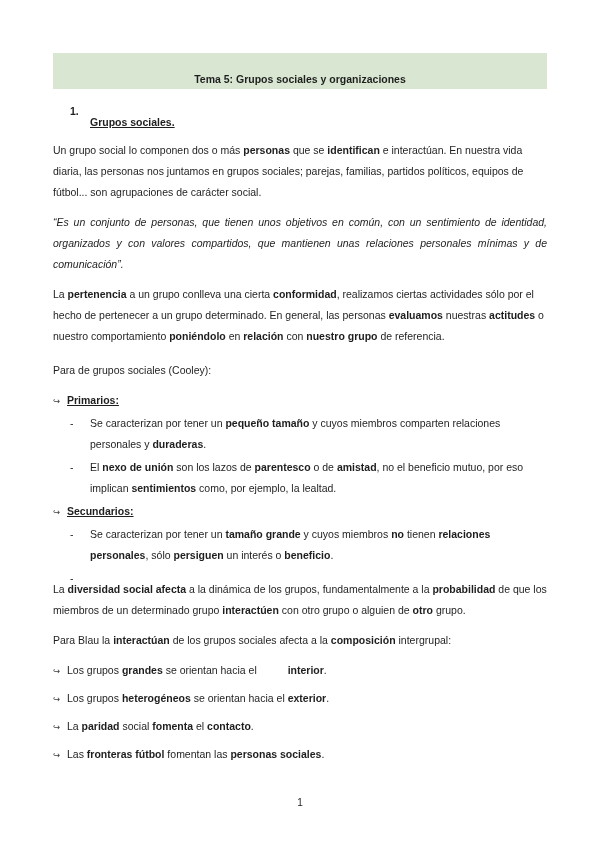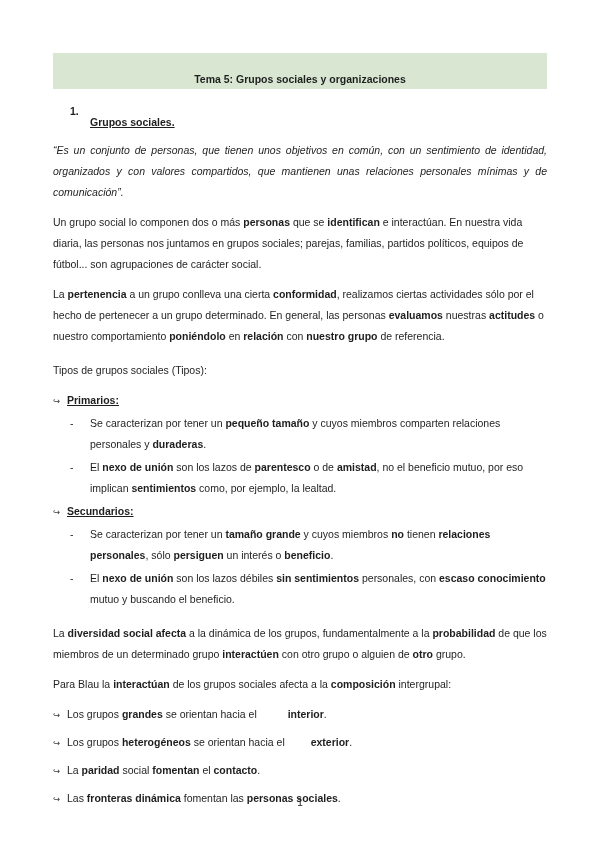--- a/index.html
+++ b/index.html
@@ -97,9 +97,9 @@
     <span class="htitle">Grupos sociales.</span>
   </div>
 
+  <p class="para"><span>Un grupo social lo componen dos o más </span><span style="font-weight: bold;">personas</span><span> que se </span><span style="font-weight: bold;">identifican</span><span> e interactúan. En nuestra vida diaria, las personas nos juntamos en grupos sociales; parejas, familias, partidos políticos, equipos de fútbol...  son agrupaciones de carácter social.</span></p>
+
   <p class="para quote"><span style="font-style: italic;">“Es un conjunto de personas, que tienen unos objetivos en común, con un sentimiento de identidad, organizados y con valores compartidos, que mantienen unas relaciones personales mínimas y de comunicación”.</span></p>
-
-  <p class="para"><span>Un grupo social lo componen dos o más </span><span style="font-weight: bold;">personas</span><span> que se </span><span style="font-weight: bold;">identifican</span><span> e interactúan. En nuestra vida diaria, las personas nos juntamos en grupos sociales; parejas, familias, partidos políticos, equipos de fútbol...  son agrupaciones de carácter social.</span></p>
 
   <p class="para"><span>La </span><span style="font-weight: bold;">pertenencia</span><span> a un grupo conlleva una cierta </span><span style="font-weight: bold;">conformidad</span><span>, realizamos ciertas actividades sólo por el hecho de pertenecer a un grupo determinado. En general, las personas </span><span style="font-weight: bold;">evaluamos</span><span> nuestras </span><span style="font-weight: bold;">actitudes</span><span> o nuestro comportamiento </span><span style="font-weight: bold;">poniéndolo</span><span> en </span><span style="font-weight: bold;">relación</span><span> con </span><span style="font-weight: bold;">nuestro grupo</span><span> de referencia.</span></p>
 

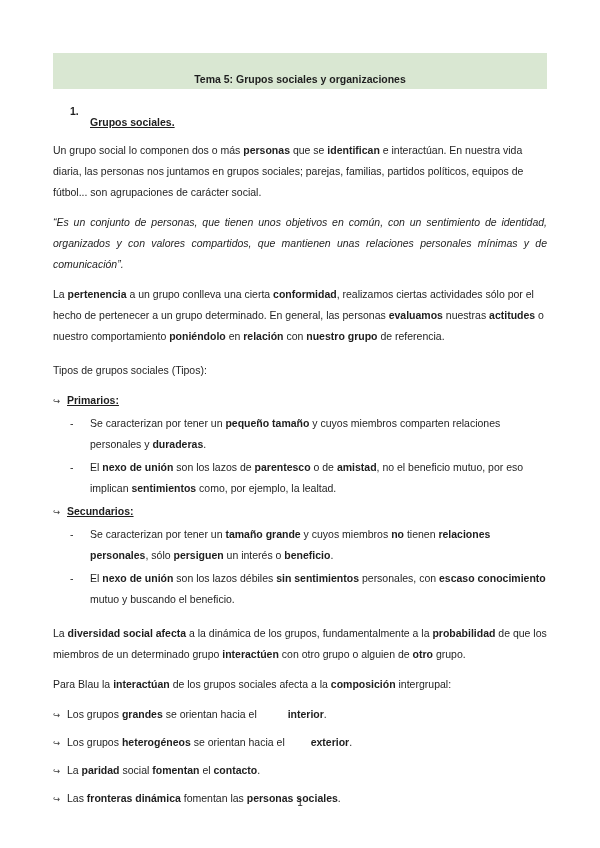--- a/index.html
+++ b/index.html
@@ -103,7 +103,7 @@
 
   <p class="para"><span>La </span><span style="font-weight: bold;">pertenencia</span><span> a un grupo conlleva una cierta </span><span style="font-weight: bold;">conformidad</span><span>, realizamos ciertas actividades sólo por el hecho de pertenecer a un grupo determinado. En general, las personas </span><span style="font-weight: bold;">evaluamos</span><span> nuestras </span><span style="font-weight: bold;">actitudes</span><span> o nuestro comportamiento </span><span style="font-weight: bold;">poniéndolo</span><span> en </span><span style="font-weight: bold;">relación</span><span> con </span><span style="font-weight: bold;">nuestro grupo</span><span> de referencia.</span></p>
 
-  <p class="para gap-before"><span>Tipos de grupos sociales (Tipos):</span></p>
+  <p class="para gap-before"><span>Para de grupos sociales (Cooley):</span></p>
 
   <div class="arrow-item">
     <span class="arrow">↪</span>

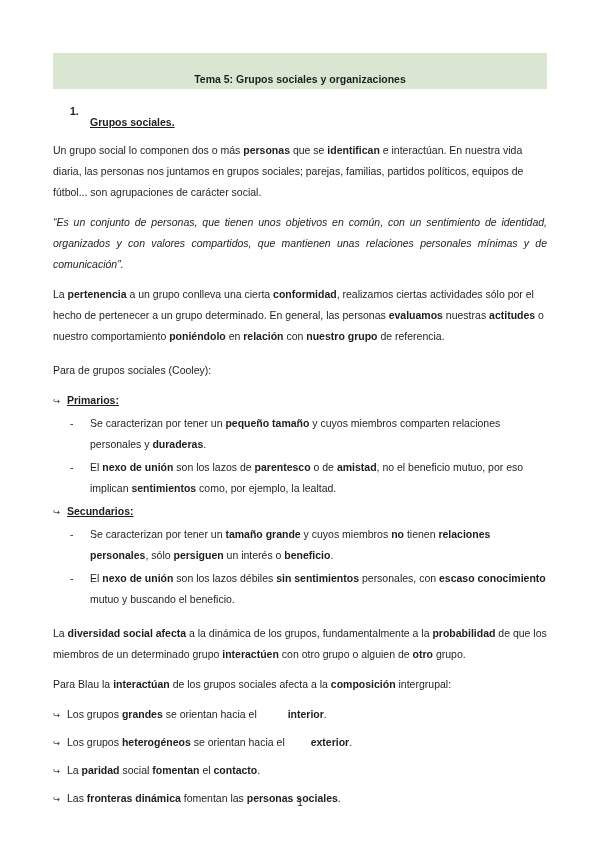--- a/index.html
+++ b/index.html
@@ -128,7 +128,6 @@
   </div>
   <div class="dash-item">
     <span class="dash">-</span>
-    <span class="dash-text"><span>El </span><span style="font-weight: bold;">nexo de unión</span><span> son los lazos débiles </span><span style="font-weight: bold;">sin sentimientos</span><span> personales, con </span><span style="font-weight: bold;">escaso conocimiento</span><span> mutuo y buscando el beneficio.</span></span>
   </div>
 
   <p class="para gap-before"><span>La </span><span style="font-weight: bold;">diversidad social afecta</span><span> a la dinámica de los grupos, fundamentalmente a la </span><span style="font-weight: bold;">probabilidad</span><span> de que los miembros de un determinado grupo </span><span style="font-weight: bold;">interactúen</span><span> con otro grupo o alguien de </span><span style="font-weight: bold;">otro</span><span> grupo.</span></p>

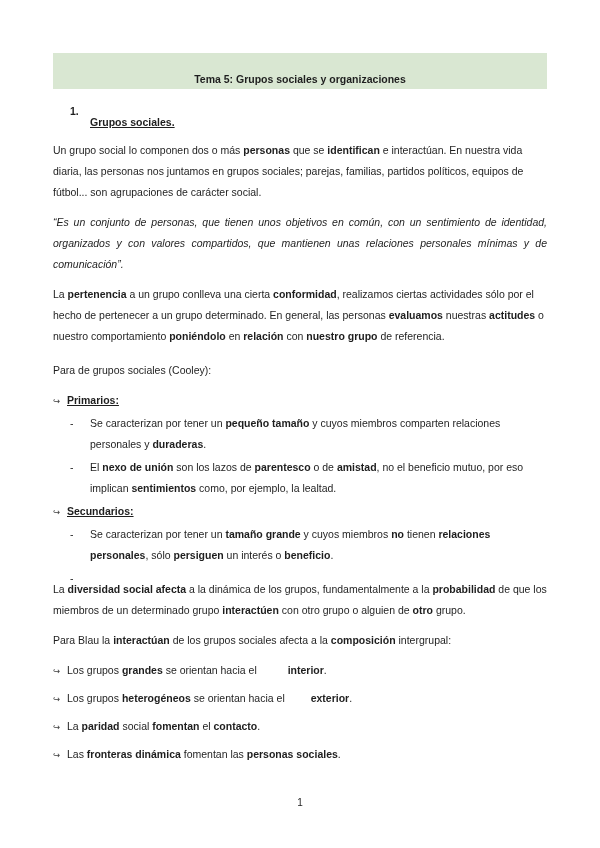--- a/index.html
+++ b/index.html
@@ -140,7 +140,7 @@
   </div>
   <div class="arrow-point">
     <span class="arrow">↪</span>
-    <span><span>Los grupos </span><span style="font-weight: bold;">heterogéneos</span><span> se orientan hacia el </span><span style="font-weight: bold; margin-left: 23px;">exterior</span><span>.</span></span>
+    <span><span>Los grupos </span><span style="font-weight: bold;">heterogéneos</span><span> se orientan hacia el </span><span style="font-weight: bold;">exterior</span><span>.</span></span>
   </div>
   <div class="arrow-point">
     <span class="arrow">↪</span>

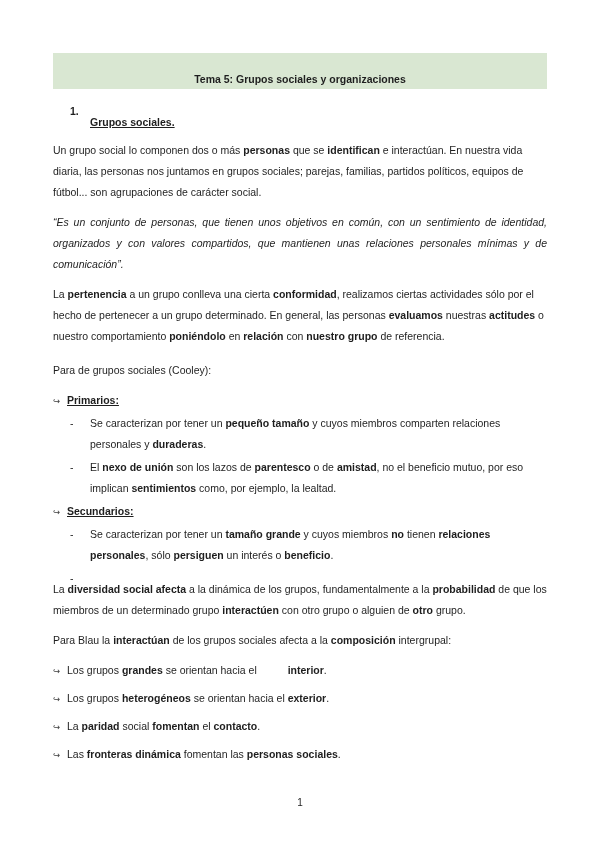--- a/index.html
+++ b/index.html
@@ -144,7 +144,7 @@
   </div>
   <div class="arrow-point">
     <span class="arrow">↪</span>
-    <span><span>La </span><span style="font-weight: bold;">paridad</span><span> social </span><span style="font-weight: bold;">fomentan</span><span> el </span><span style="font-weight: bold;">contacto</span><span>.</span></span>
+    <span><span>La </span><span style="font-weight: bold;">paridad</span><span> social </span><span style="font-weight: bold;">fomenta</span><span> el </span><span style="font-weight: bold;">contacto</span><span>.</span></span>
   </div>
   <div class="arrow-point">
     <span class="arrow">↪</span>

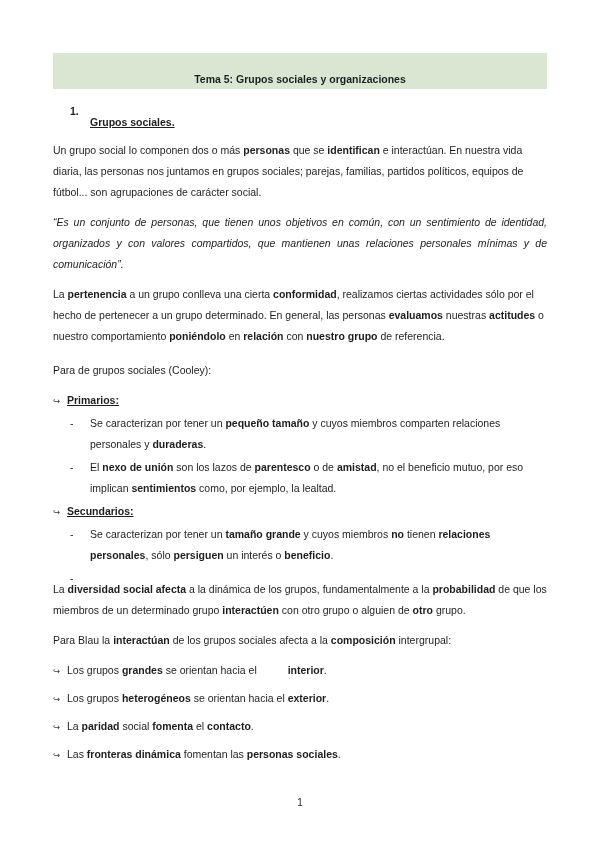--- a/index.html
+++ b/index.html
@@ -148,7 +148,7 @@
   </div>
   <div class="arrow-point">
     <span class="arrow">↪</span>
-    <span><span>Las </span><span style="font-weight: bold;">fronteras dinámica</span><span> fomentan las </span><span style="font-weight: bold;">personas sociales</span><span>.</span></span>
+    <span><span>Las </span><span style="font-weight: bold;">fronteras fútbol</span><span> fomentan las </span><span style="font-weight: bold;">personas sociales</span><span>.</span></span>
   </div>
 
 </div>

